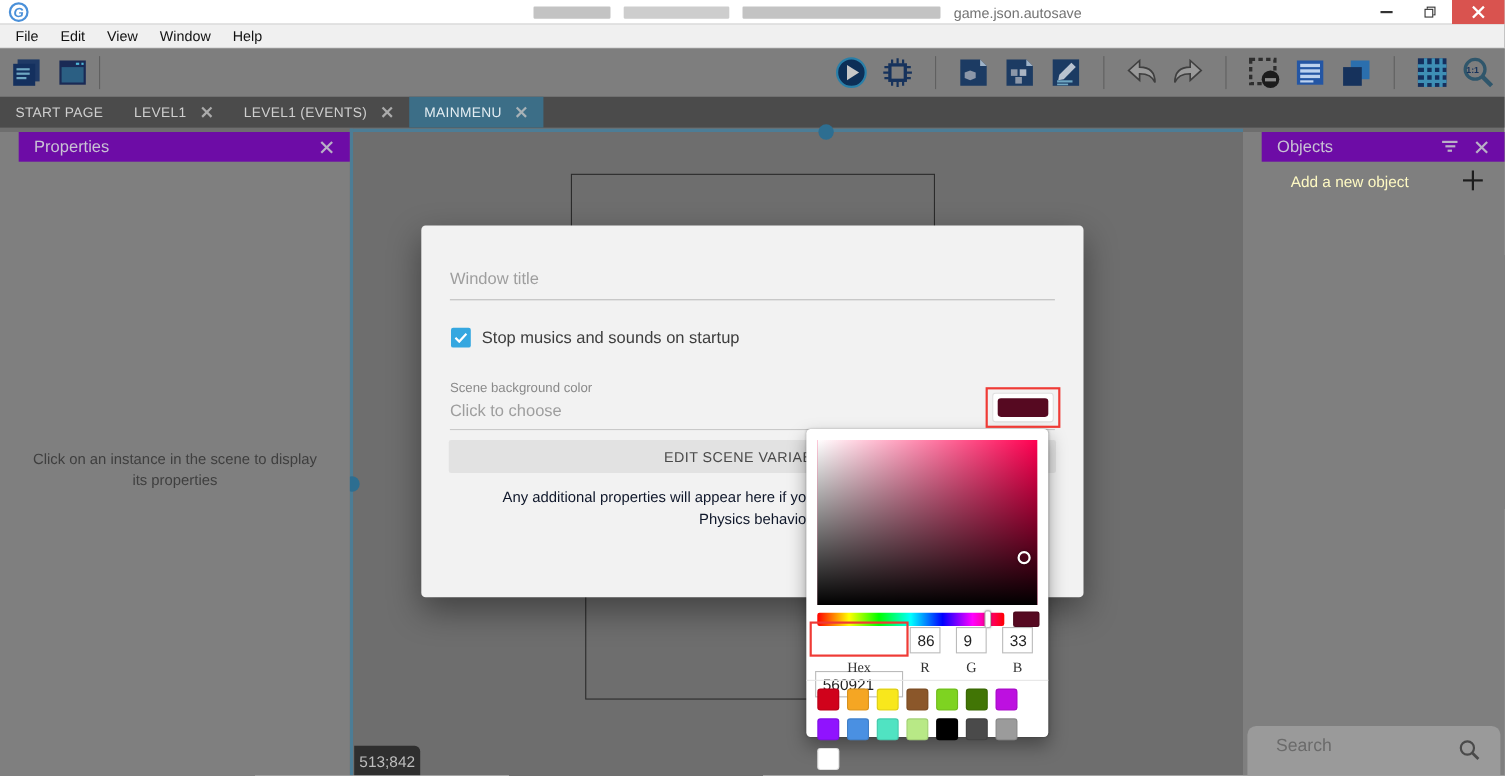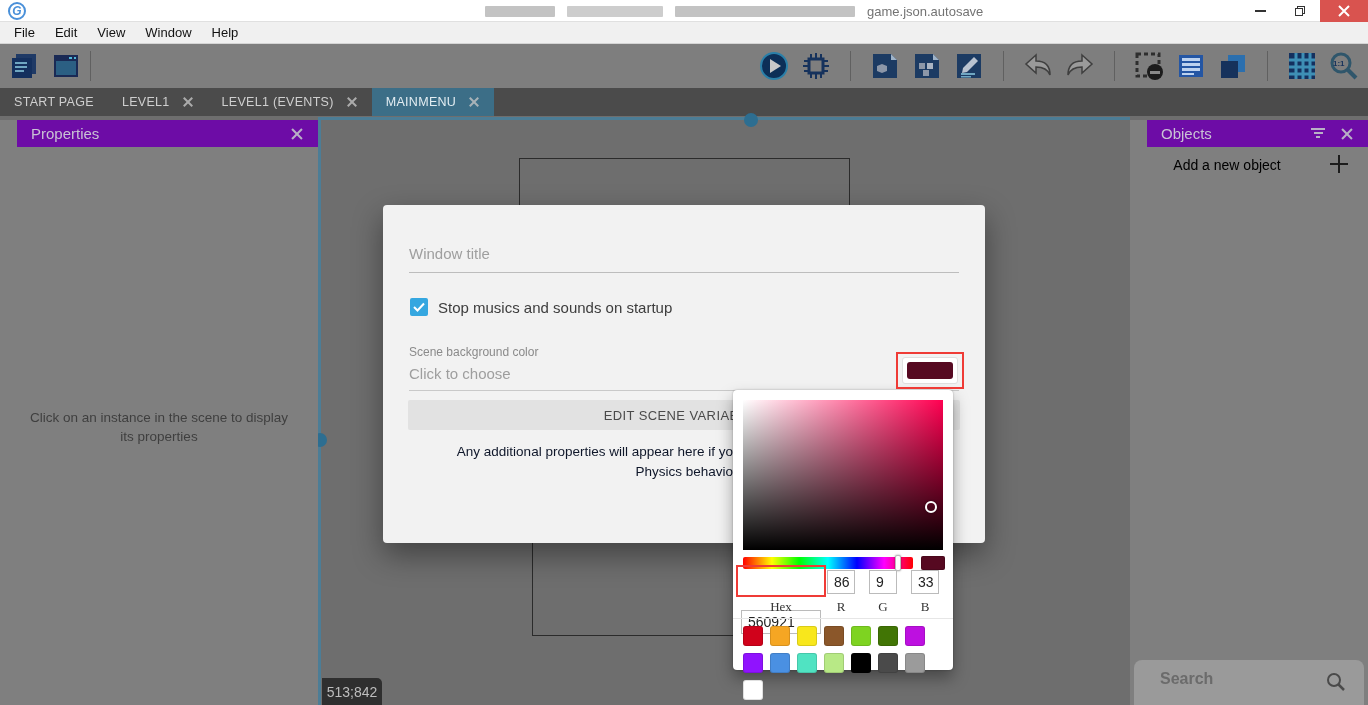--- a/index.html
+++ b/index.html
@@ -60,7 +60,7 @@
   .filtericon .f1{width:14px;} .filtericon .f2{width:9px;} .filtericon .f3{width:4px;}
   .prop-empty { position:absolute; left:14px; right:14px; top:288px; text-align:center; color:#3f3f3f; font-size:13.5px; line-height:19px; }
   .addrow { position:absolute; left:0; right:0; top:32px; height:28px; }
-  .addrow .lbl { position:absolute; left:0; right:44px; text-align:center; top:5px; color:#000000; font-size:14px; }
+  .addrow .lbl { position:absolute; left:0; right:44px; text-align:center; top:5px; color:#fef9c3; font-size:14px; }
   .plus { position:absolute; right:20px; top:3px; width:18px; height:18px; }
   .plus::before { content:""; position:absolute; left:8px; top:0; width:2px; height:18px; background:#1d1d1d; }
   .plus::after { content:""; position:absolute; left:0; top:8px; width:18px; height:2px; background:#1d1d1d; }

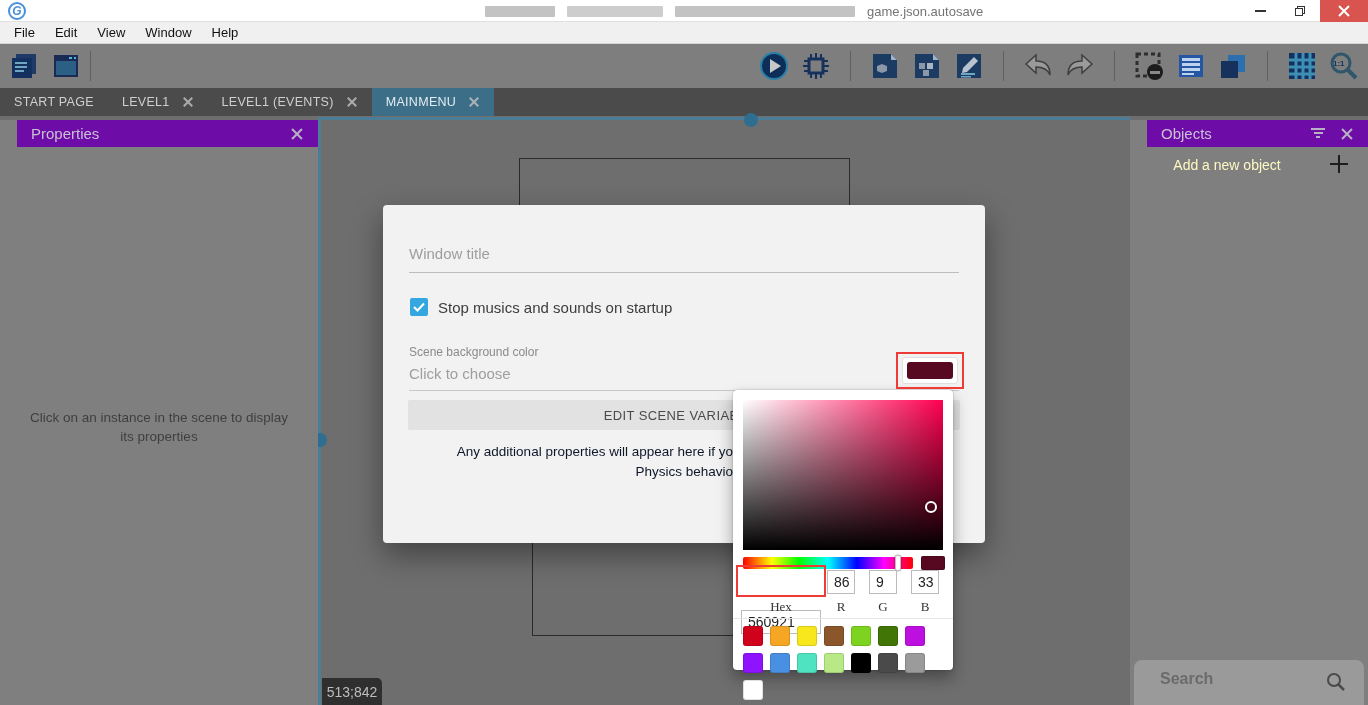--- a/index.html
+++ b/index.html
@@ -66,7 +66,7 @@
   .plus::after { content:""; position:absolute; left:0; top:8px; width:18px; height:2px; background:#1d1d1d; }
   .searchbox { position:absolute; left:4px; right:4px; bottom:0; height:45px; background:#9a9a9a; border-radius:8px 8px 0 0; }
   .searchbox input { position:absolute; left:26px; top:10px; width:150px; border:none; background:transparent; outline:none;
-                     font-size:16px; color:#000000; font-family:"Liberation Sans",sans-serif;font-weight:bold; }
+                     font-size:16px; color:#000000; font-family:"Liberation Sans",sans-serif; }
   .searchbox input::placeholder { color:#6b6b6b; }
   .mag { position:absolute; right:18px; top:12px; }
 

